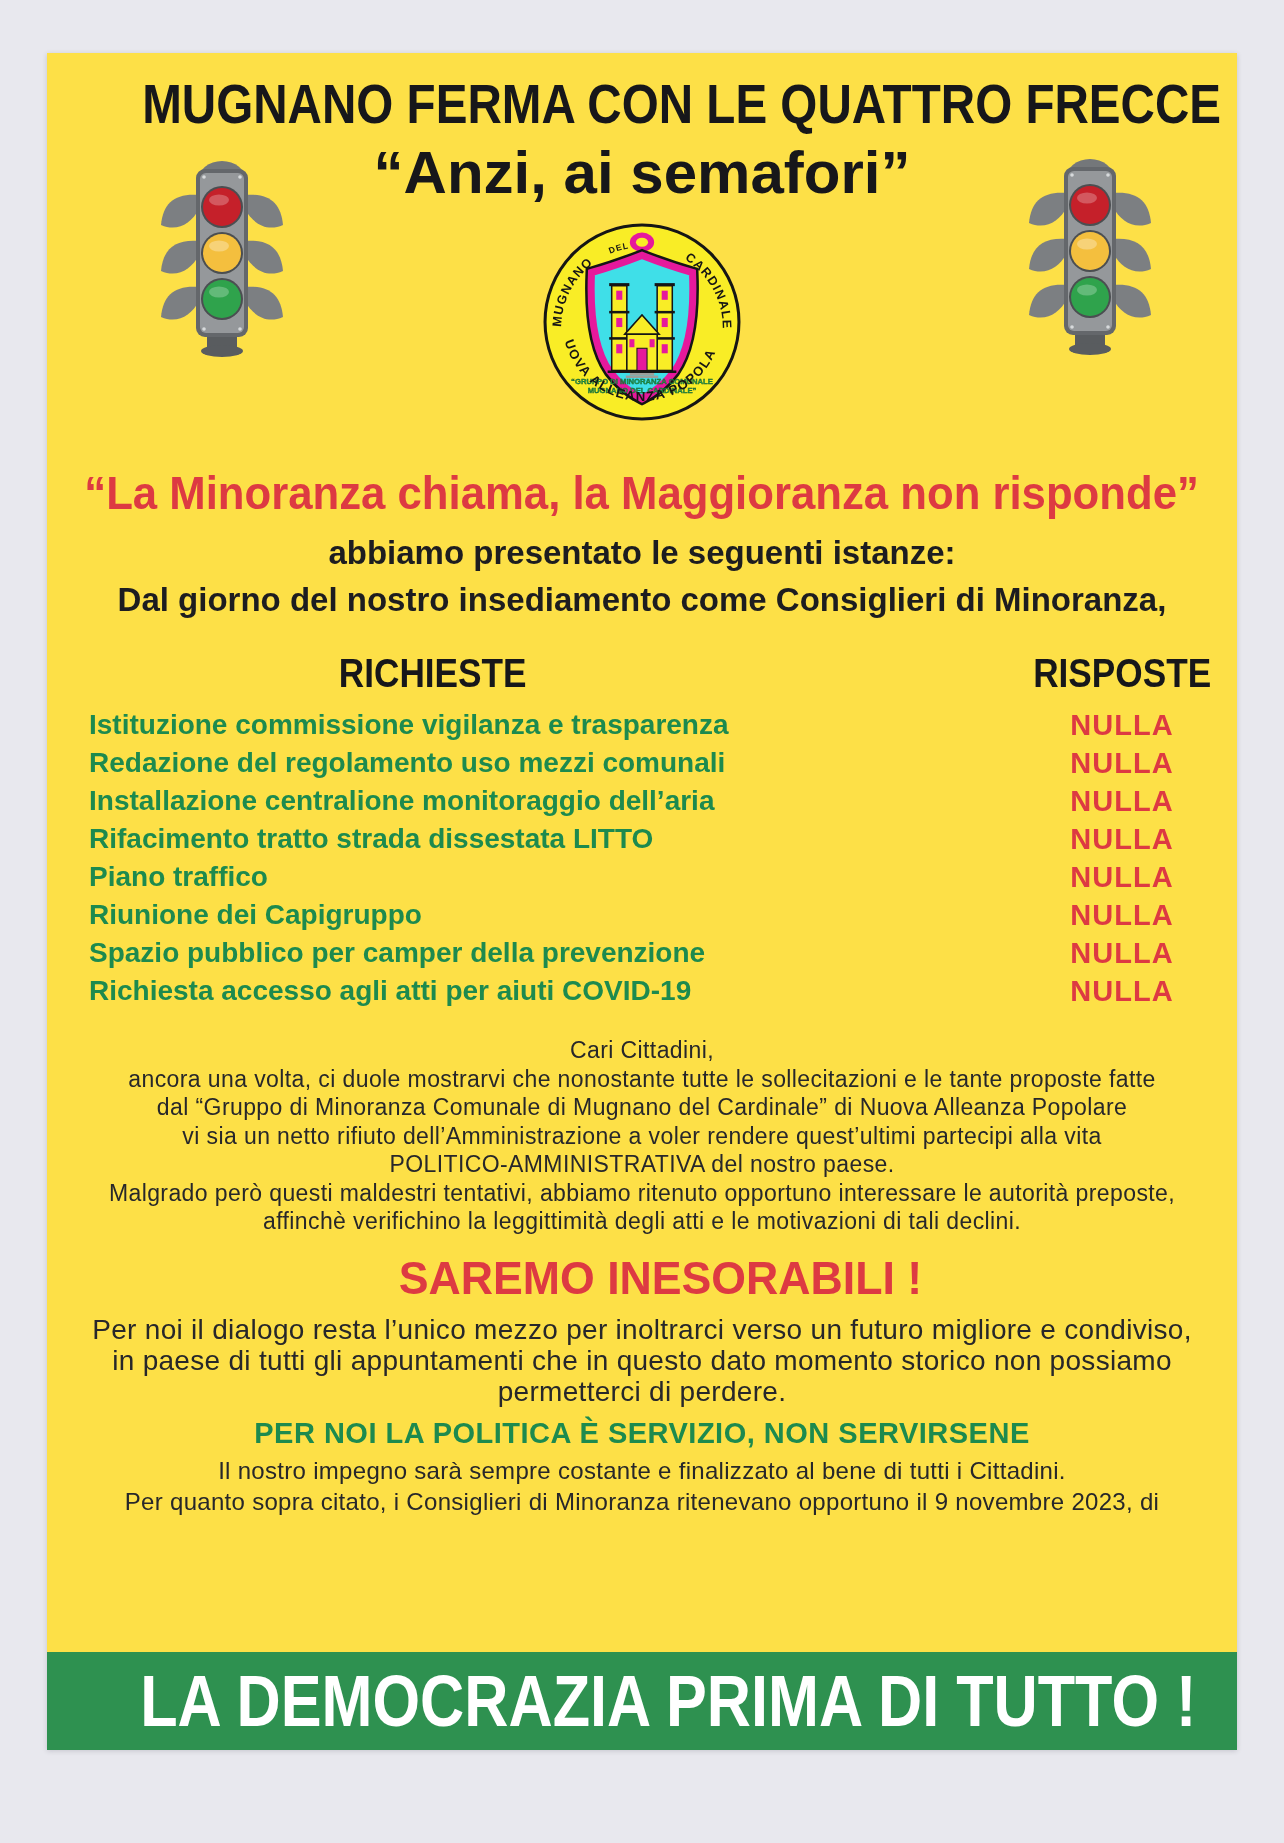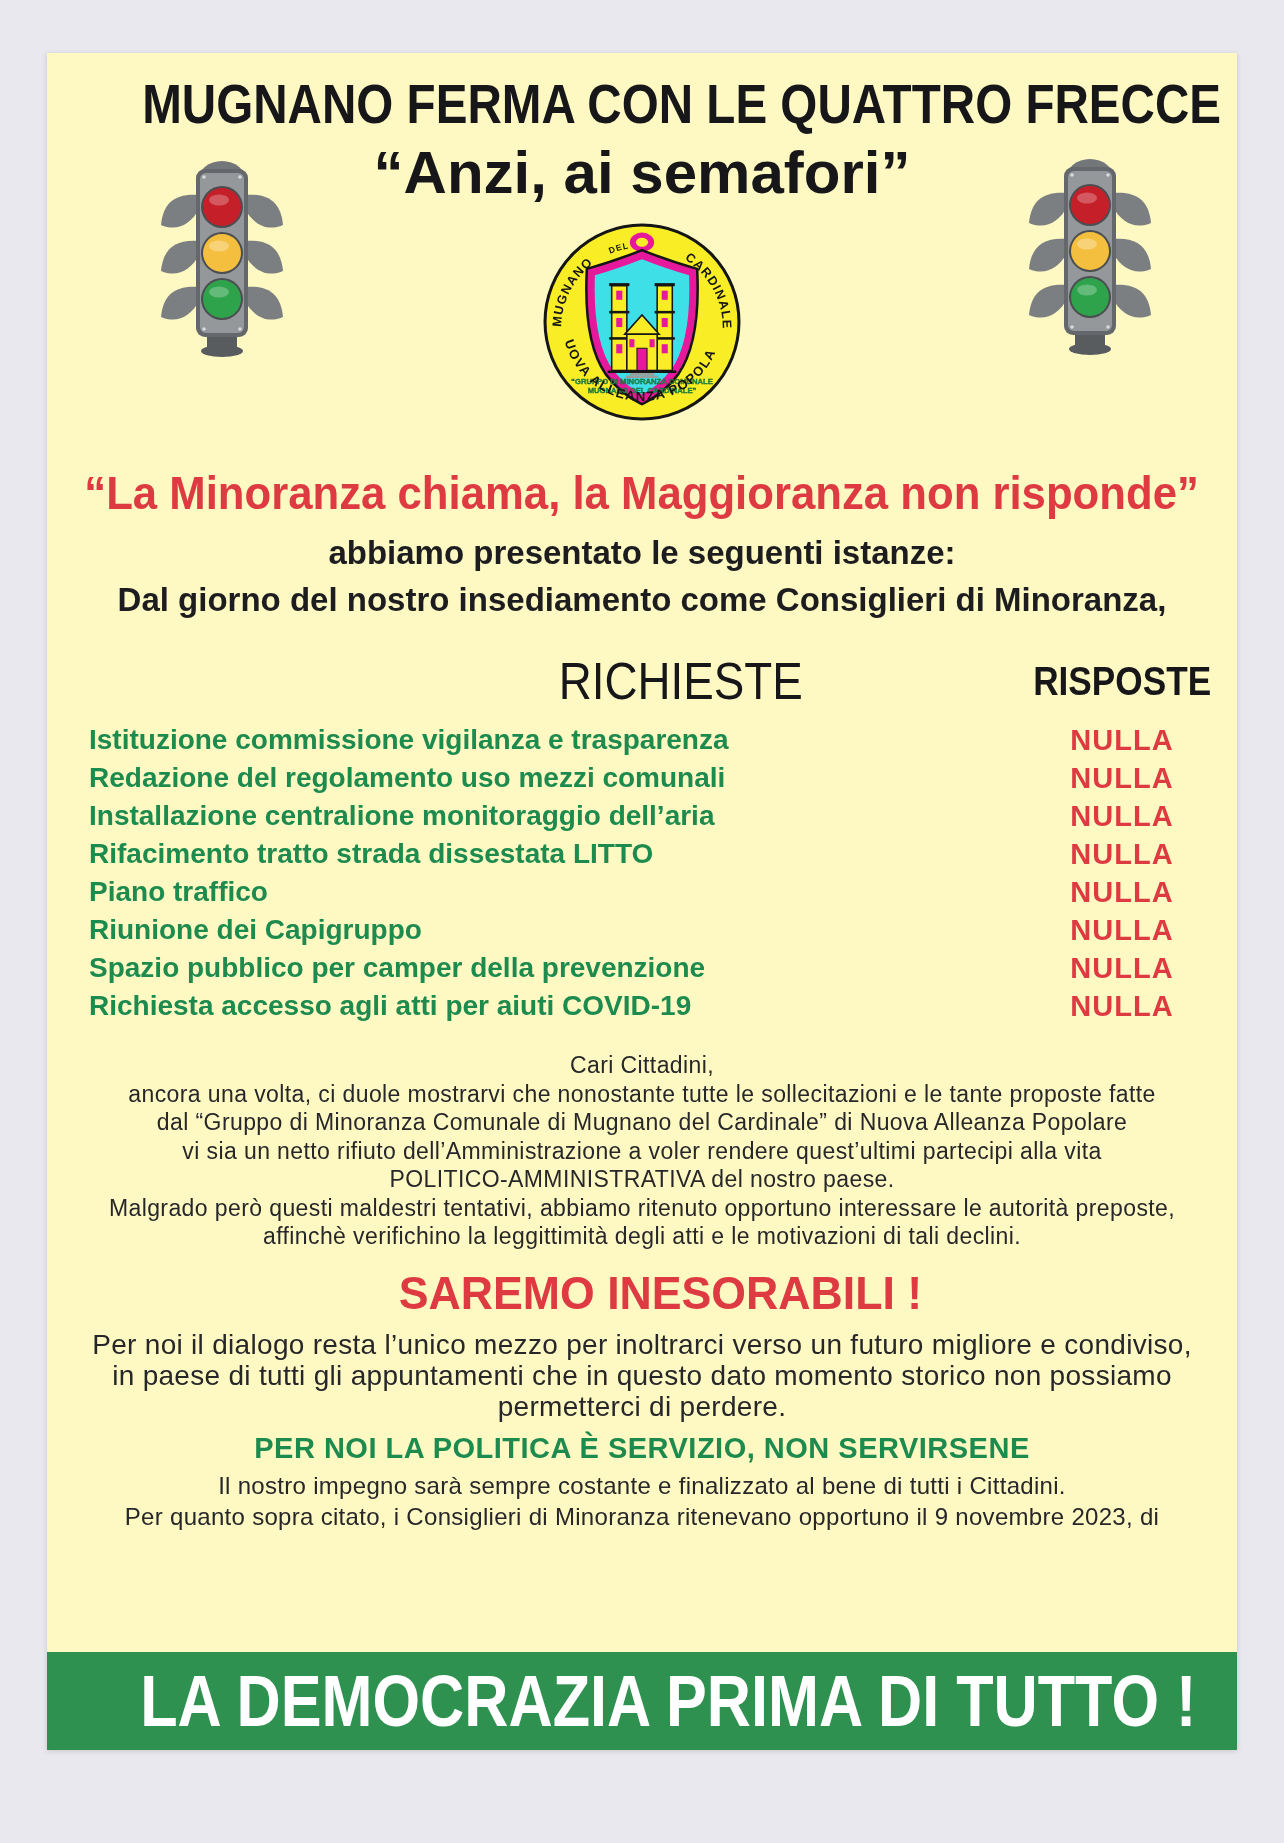--- a/index.html
+++ b/index.html
@@ -13,7 +13,7 @@
   .page {
     position:absolute; left:47px; top:53px;
     width:1190px; height:1697px;
-    background:#fef9c3;
+    background:#fde047;
     box-shadow:0 1px 5px rgba(40,40,60,.18);
     overflow:hidden;
     text-align:center;

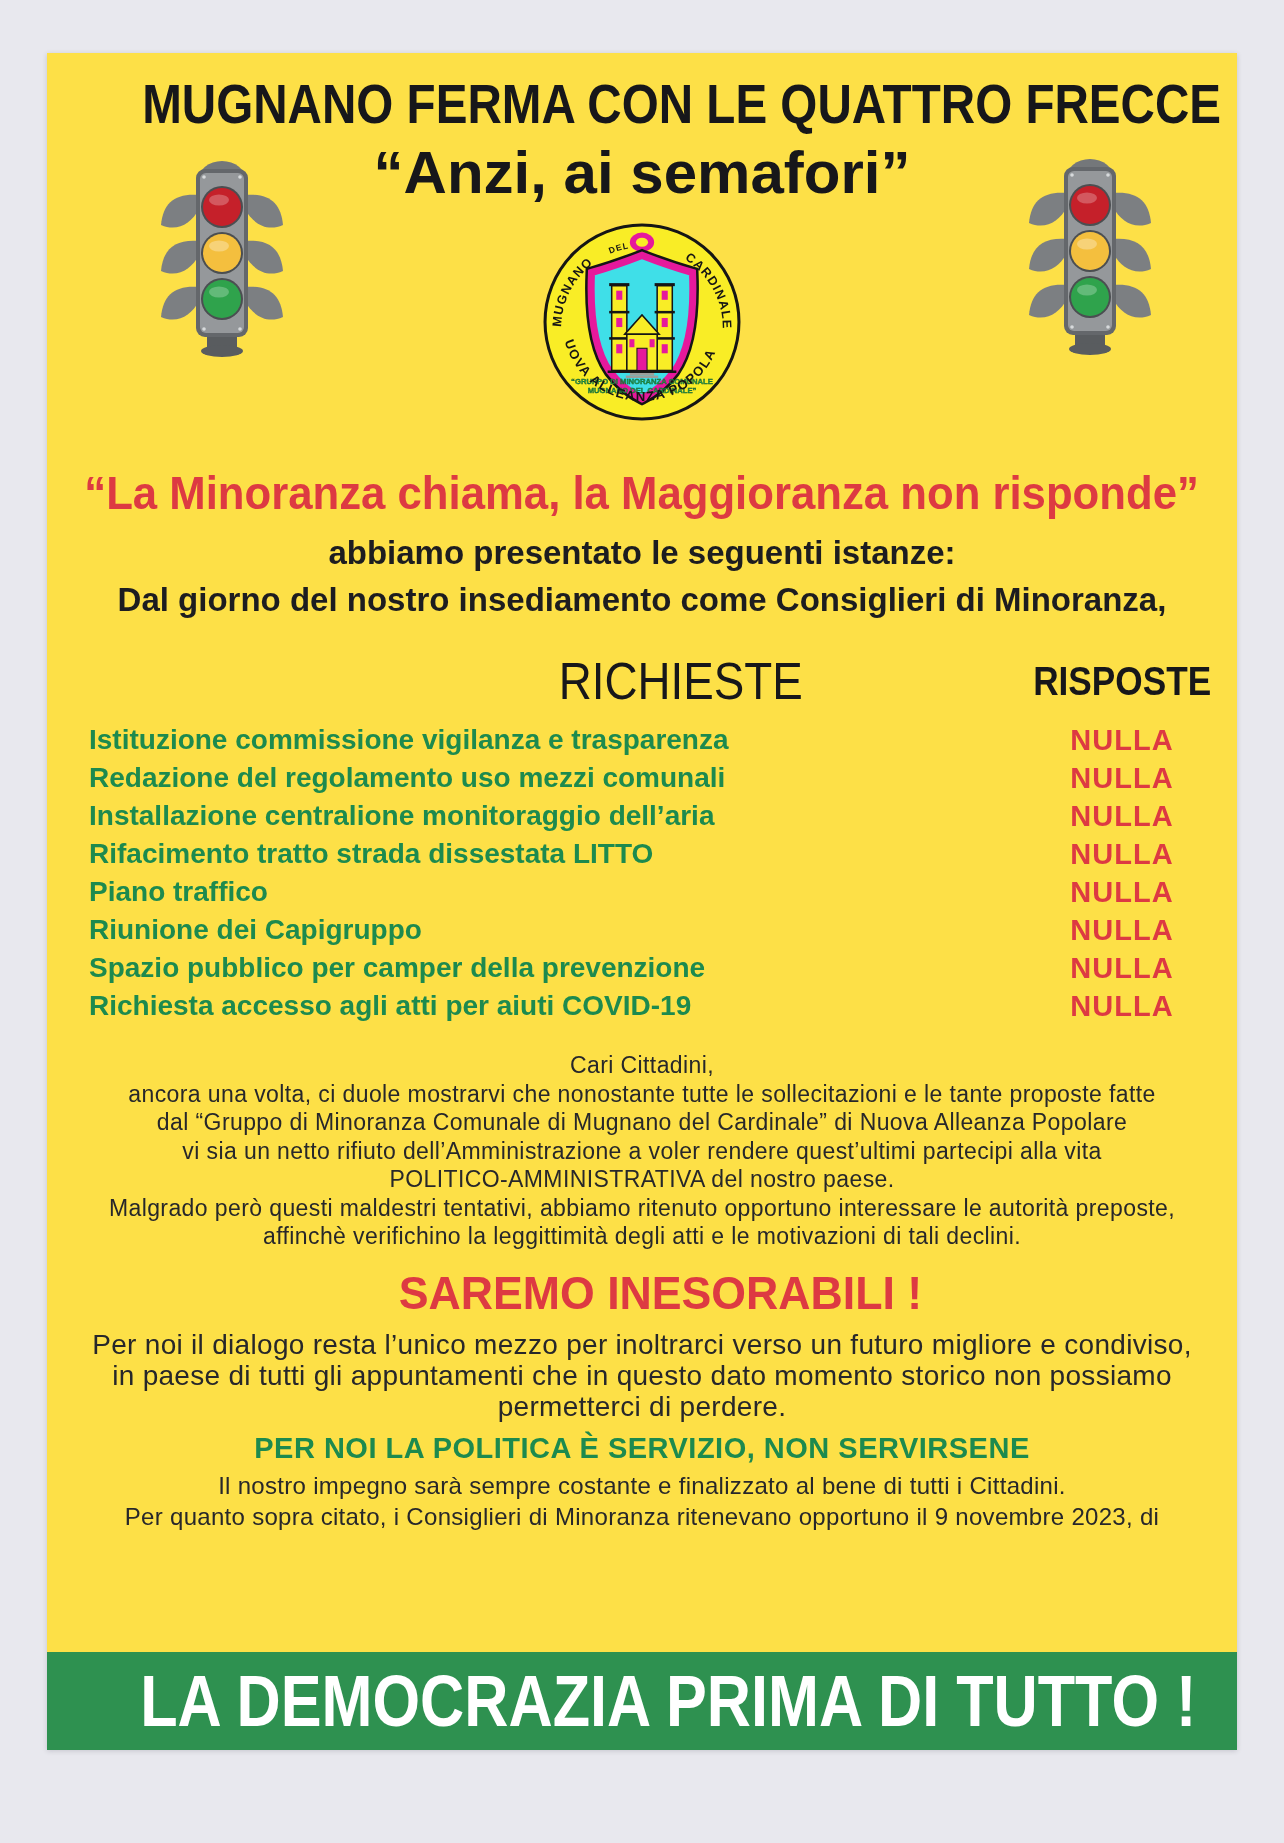--- a/index.html
+++ b/index.html
@@ -49,7 +49,7 @@
   }
 
   .thead { margin-top:28px; display:flex; align-items:center; }
-  .th-left  { width:772px; text-align:right; font-size:52px; font-weight:normal; color:#17171a; }
+  .th-left  { width:772px; text-align:center; font-size:40px; font-weight:bold; color:#17171a; }
   .th-right { width:230px; margin-left:auto; text-align:center; font-size:40px; font-weight:bold; color:#17171a; }
   .th-left > span, .th-right > span { display:inline-block; transform:scaleX(.88); white-space:nowrap; }
 

